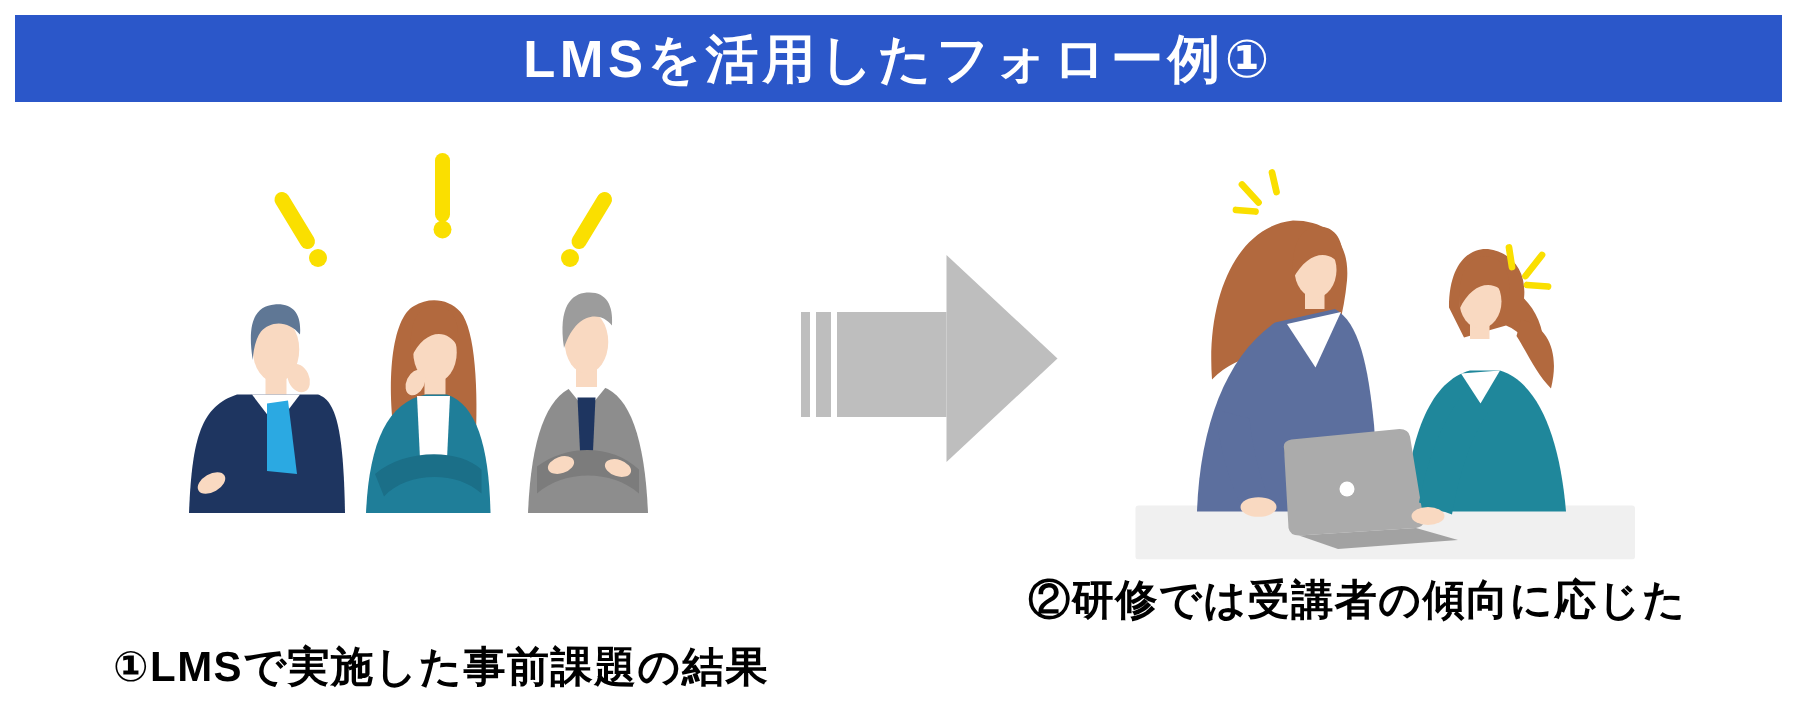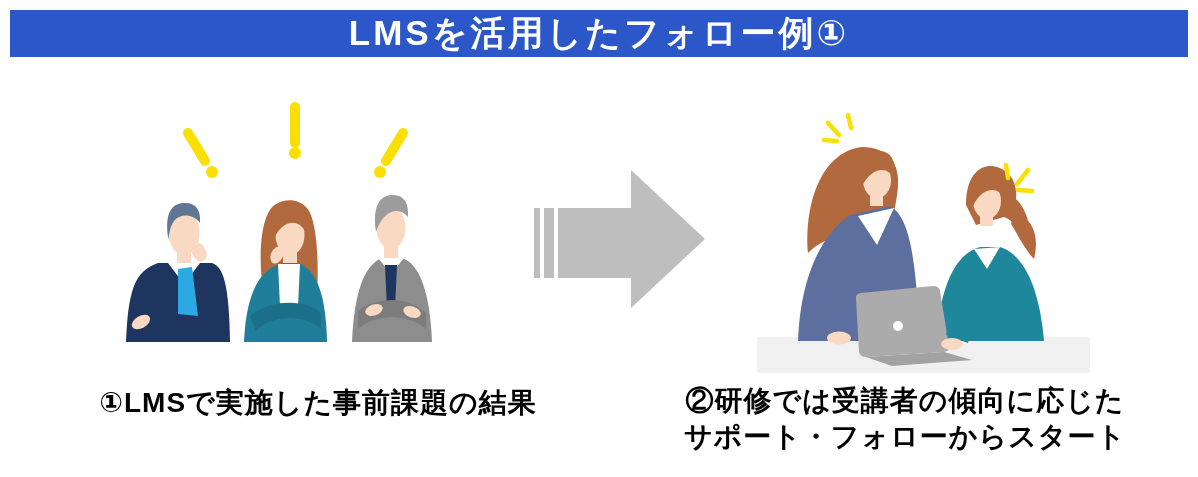--- a/index.html
+++ b/index.html
@@ -9,7 +9,7 @@
   }
   
   .banner{
-    position:absolute;left:10px;top:10px;width:1178px;height:47px;
+    position:absolute;left:10px;top:10px;width:1178px;height:58px;
     background:var(--header-bg,#2B57C9);
     display:flex;align-items:center;justify-content:center;
   }

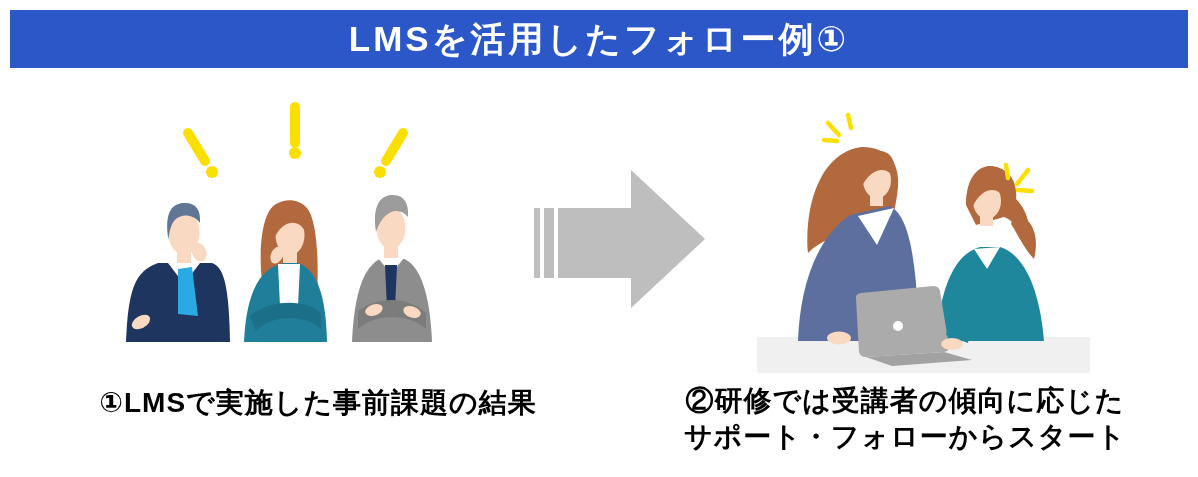--- a/index.html
+++ b/index.html
@@ -27,7 +27,7 @@
     position:absolute;top:385px;text-align:center;color:var(--text,#000);
     font-size:28px;font-weight:bold;line-height:36px;letter-spacing:1px;white-space:nowrap;
   }
-  .caption-left{left:48px;width:540px;}
+  .caption-left{left:24px;width:540px;margin-top:42px;}
   .caption-right{left:630px;width:550px;font-family:Liberation Mono, monospace;}
   
   .f-yellow{fill:var(--yellow,#FADF00)} .s-yellow{stroke:var(--yellow,#FADF00);fill:none;stroke-linecap:round;}

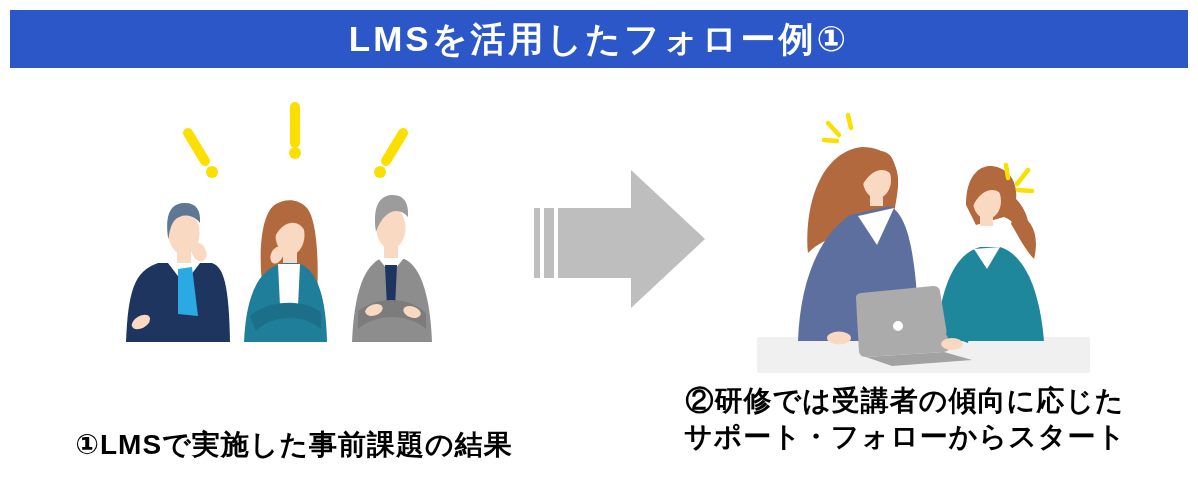--- a/index.html
+++ b/index.html
@@ -163,7 +163,6 @@
   </div>
   <div class="caption caption-right">
     <div>②研修では受講者の傾向に応じた</div>
-    <div>サポート・フォローからスタート</div>
   </div>
 
 </div>

